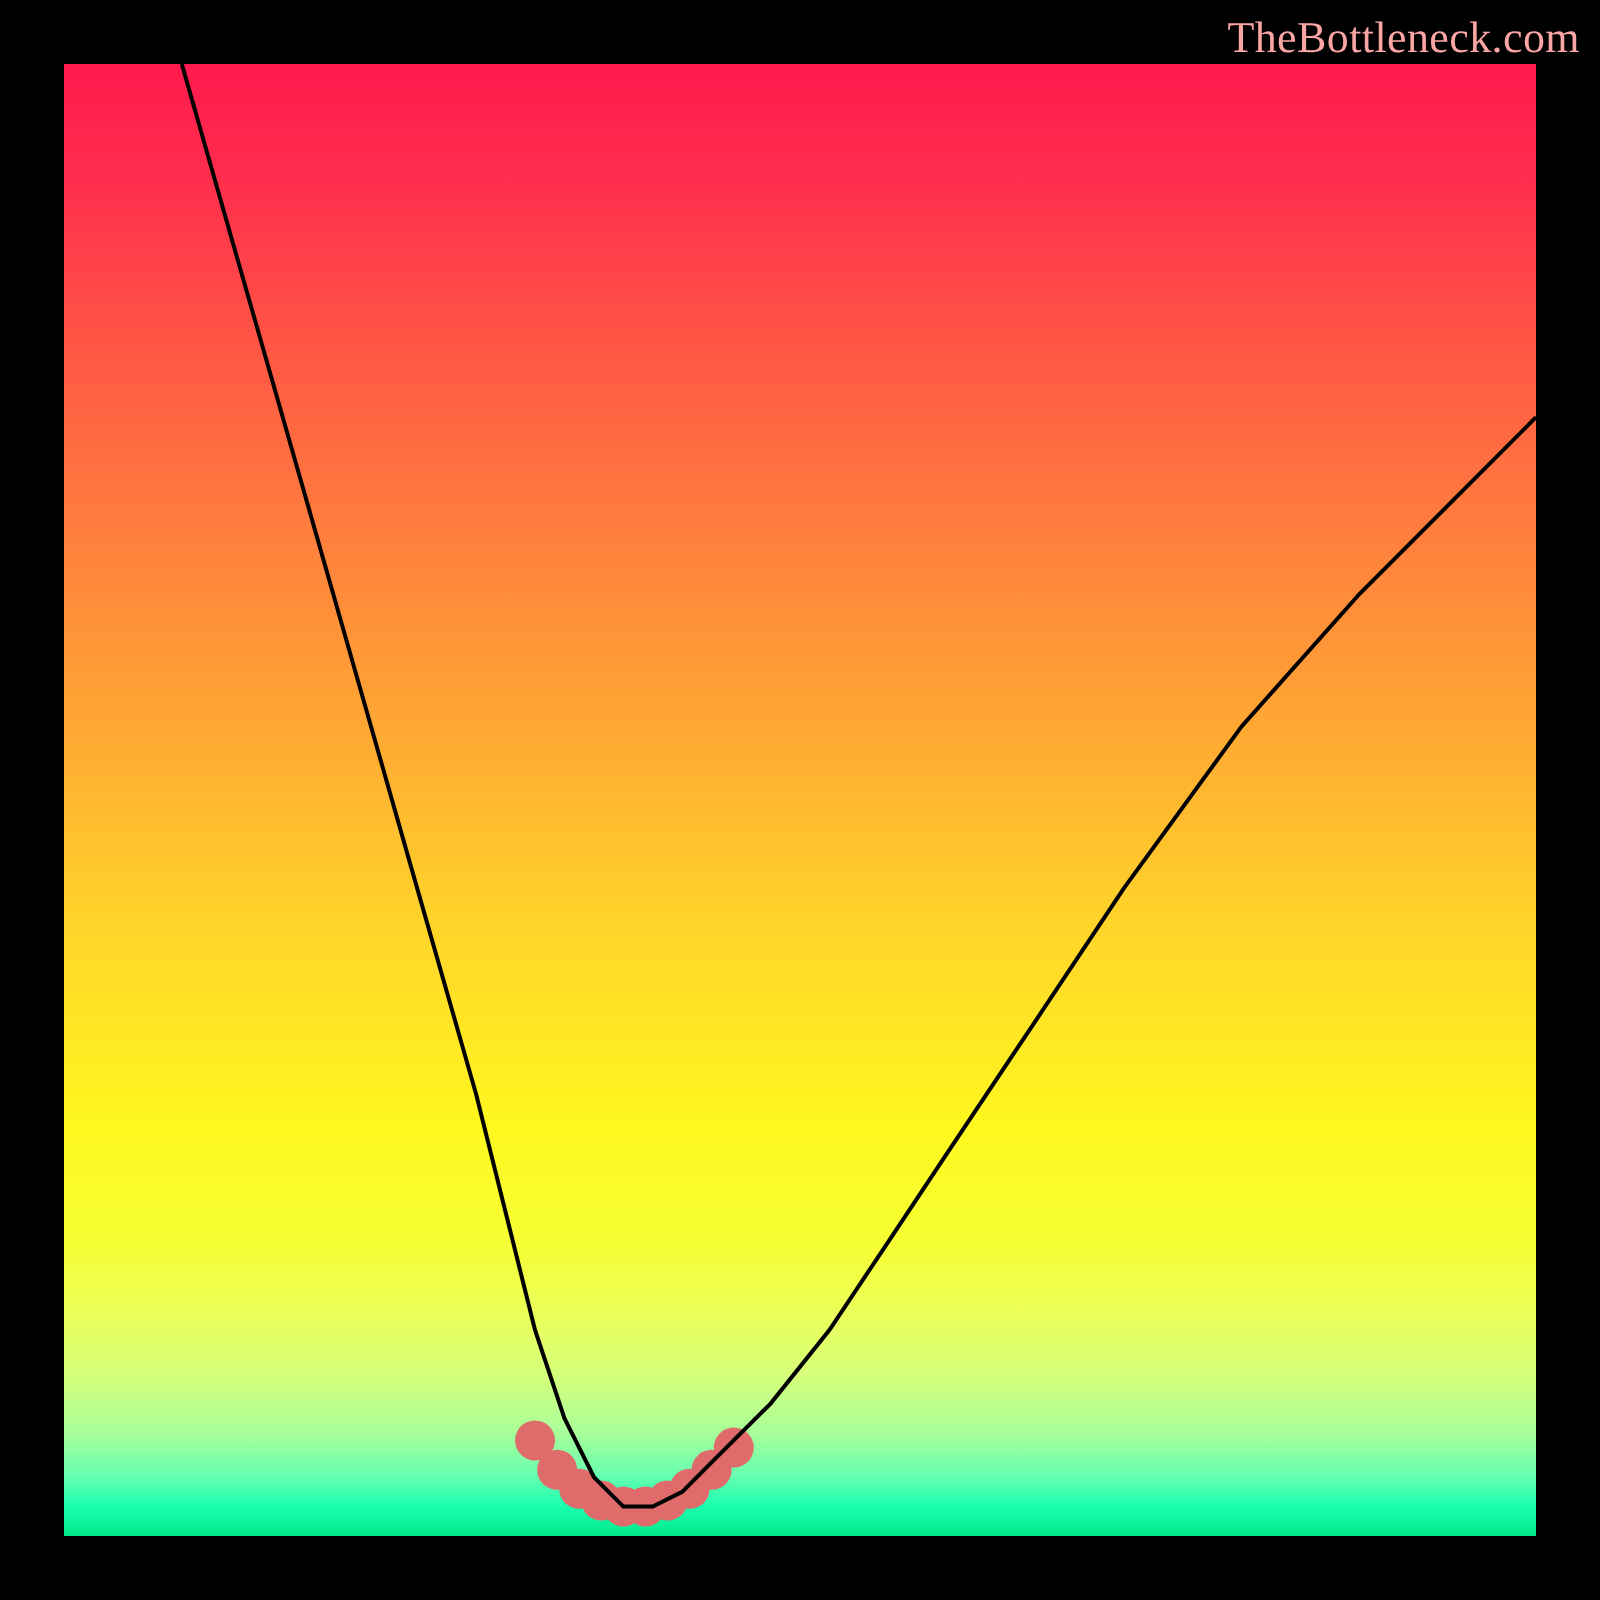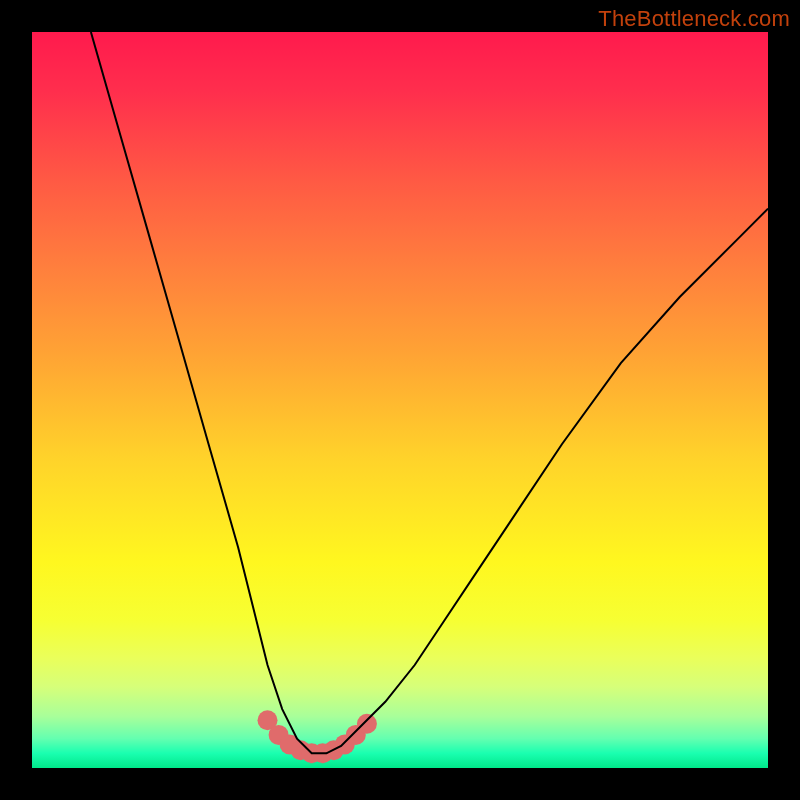--- a/index.html
+++ b/index.html
@@ -55,11 +55,12 @@
     position: absolute;
     top: 6px;
     right: 10px;
-    color: #c2410c;
+    color: #fca5a5;
     font-size: 22px;
     font-weight: 500;
     letter-spacing: 0.2px;
     user-select: none;
+    font-family: Liberation Serif, serif;
   }
   svg.curve-layer {
     position: absolute;

